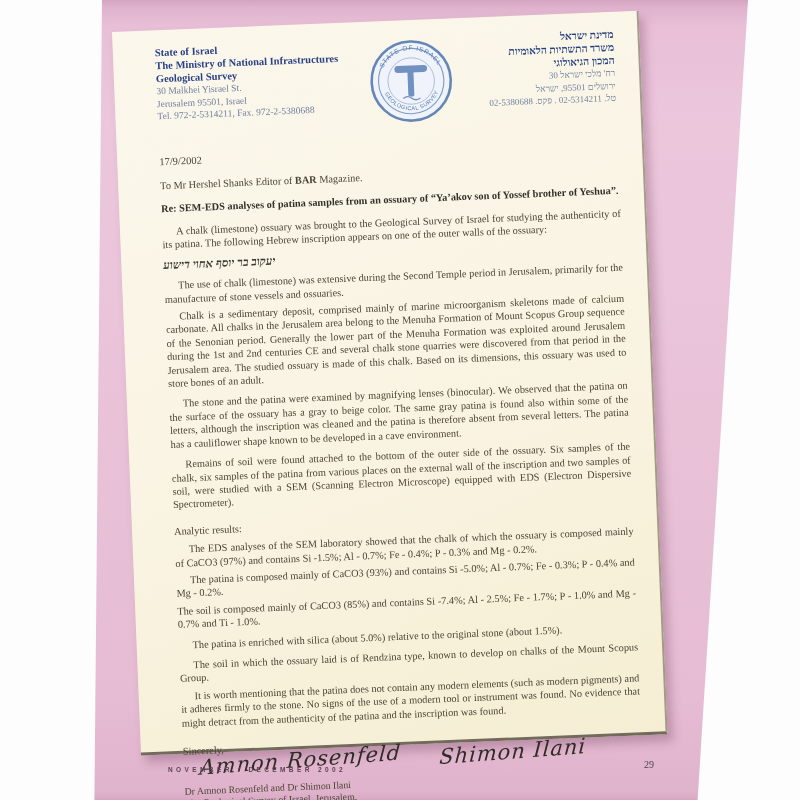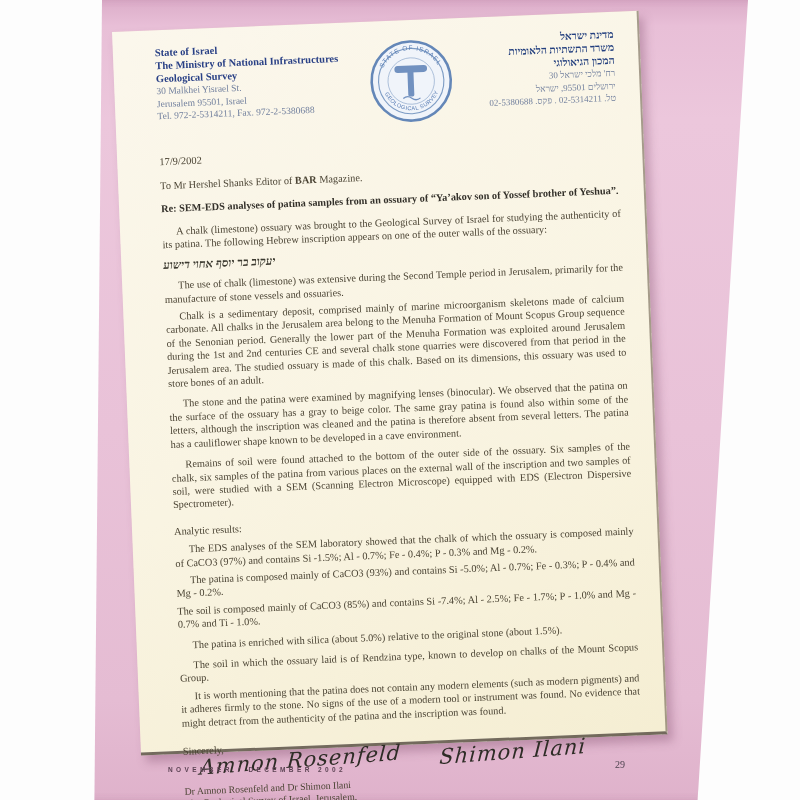--- a/index.html
+++ b/index.html
@@ -61,7 +61,7 @@
     font-size:6.5px;font-weight:bold;letter-spacing:3.4px;color:#5c4354;
   }
   #page-number{
-    position:absolute;left:615px;top:759px;
+    position:absolute;left:644px;top:759px;
     font-size:10px;color:#4e4450;
   }
 </style>

